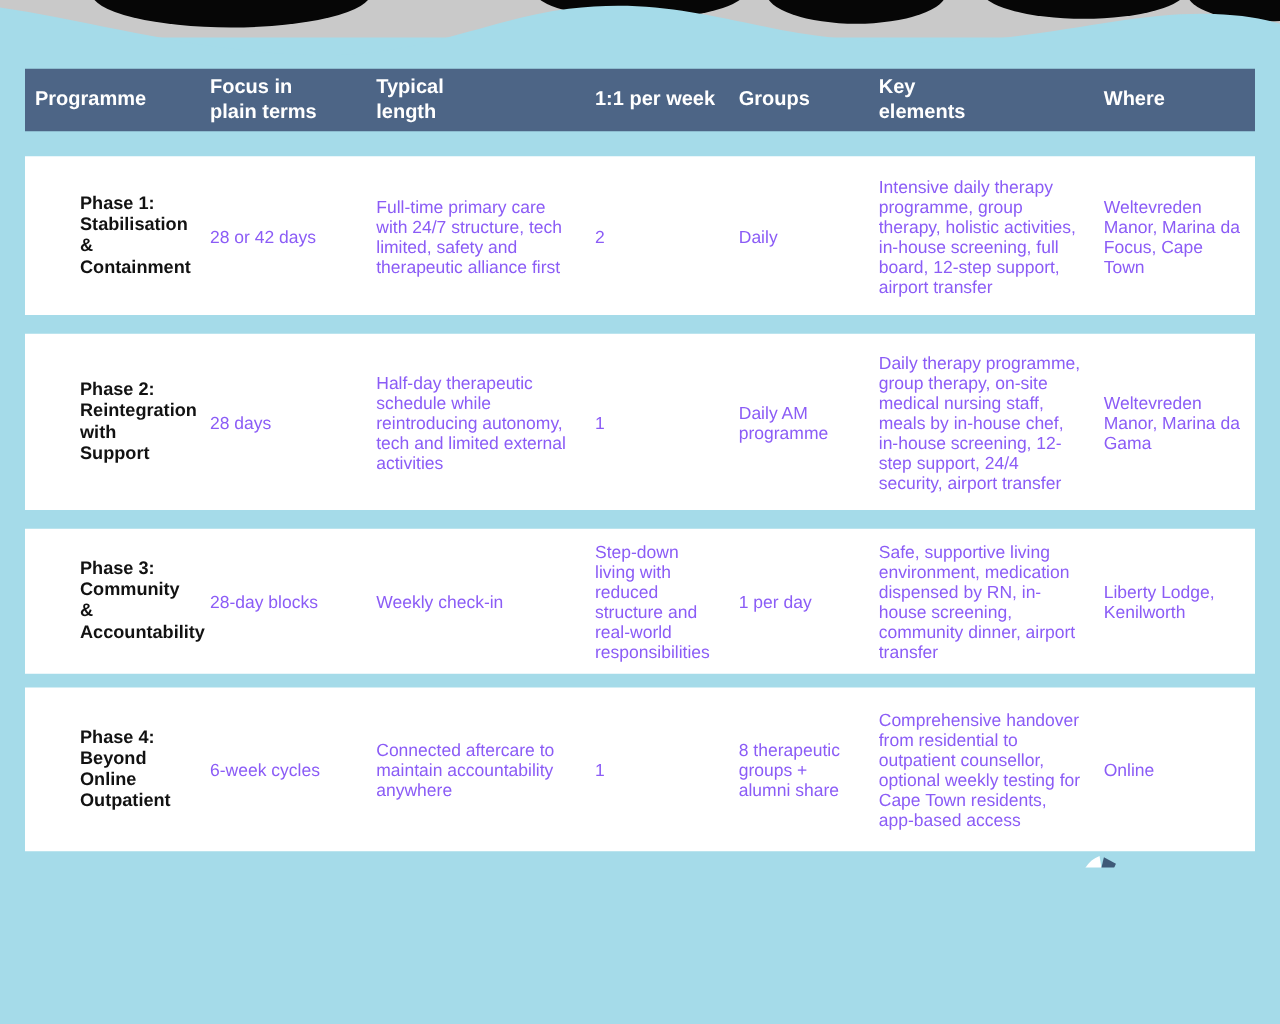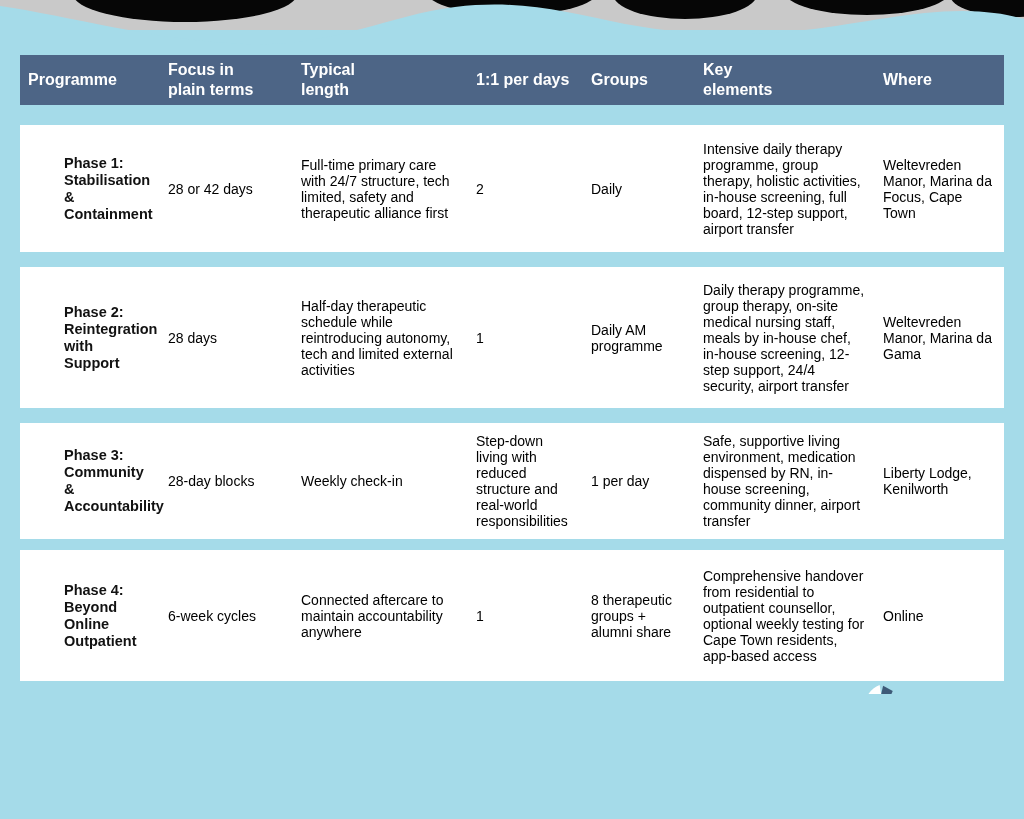--- a/index.html
+++ b/index.html
@@ -71,7 +71,7 @@
 plain terms</div>
       <div class="hcell">Typical
 length</div>
-      <div class="hcell">1:1 per days</div>
+      <div class="hcell">1:1 per week</div>
       <div class="hcell">Groups</div>
       <div class="hcell">Key
 elements</div>

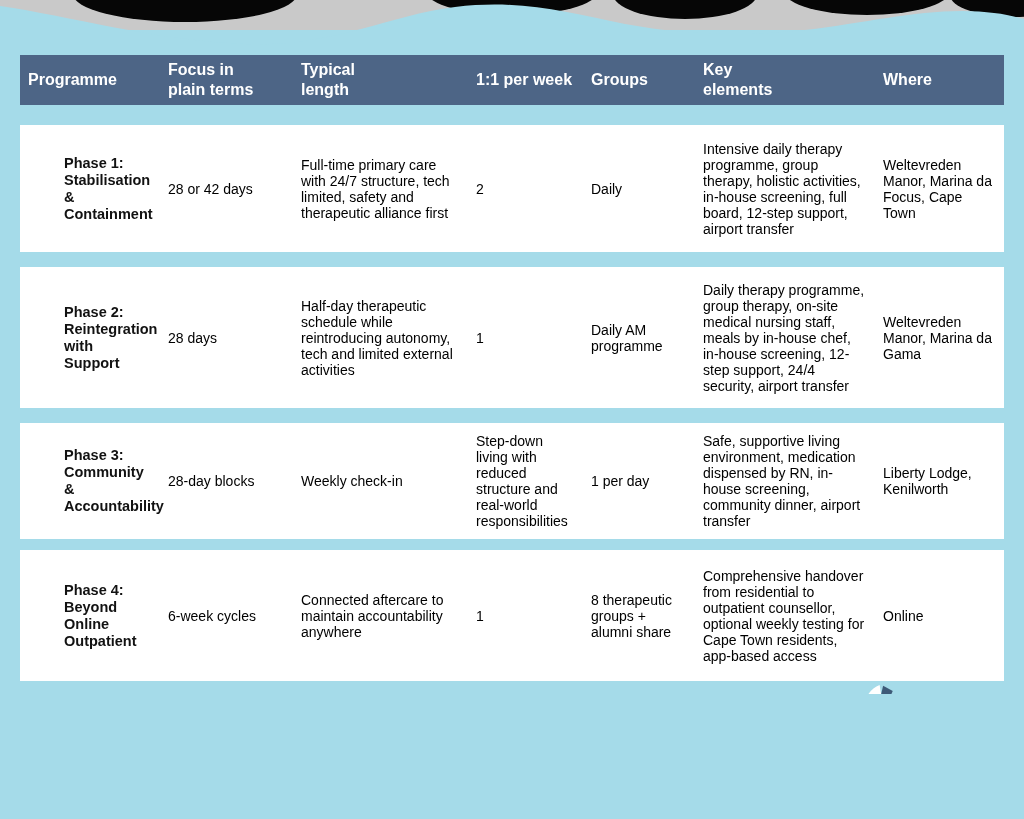--- a/index.html
+++ b/index.html
@@ -29,7 +29,7 @@
   .row-3 { min-height: 113px; margin-bottom: 11px; }
   .row-4 { min-height: 131px; margin-bottom: 0; }
   .cell {
-    font-size: 14px; line-height: 16px; color: #000000;
+    font-size: 14px; line-height: 16px; color: #8b5cf6;
     padding: 10px 10px 10px 8px; white-space: pre-line;
   }
   .cell.programme {

